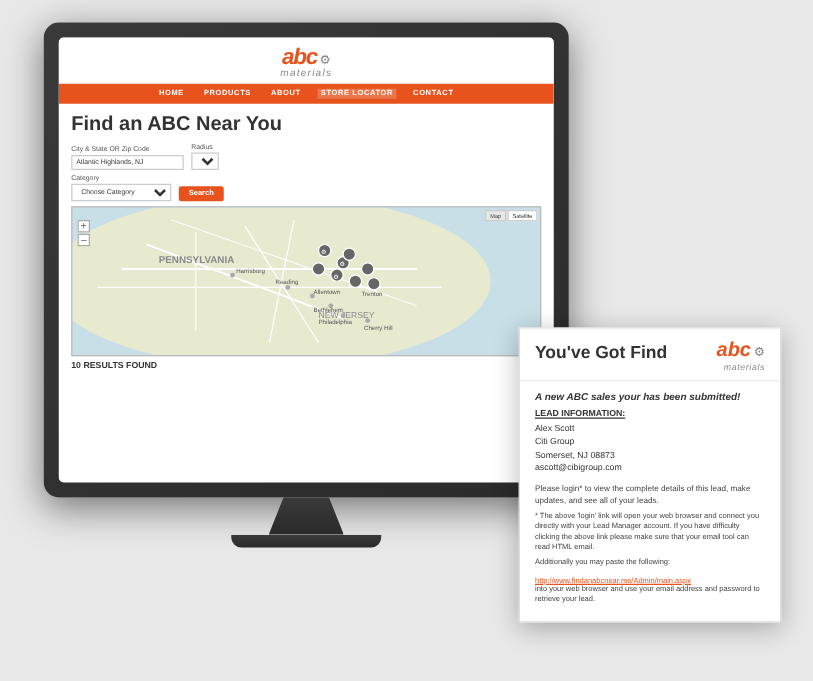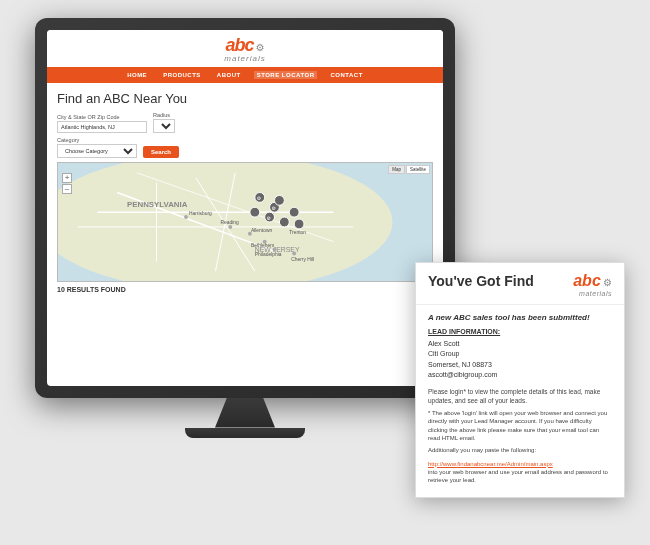--- a/index.html
+++ b/index.html
@@ -130,8 +130,8 @@
     }
 
     .page-title {
-      font-size: 13px;
-      font-weight: normal;
+      font-size: 16px;
+      font-weight: bold;
       color: #333;
       margin-bottom: 6px;
     }

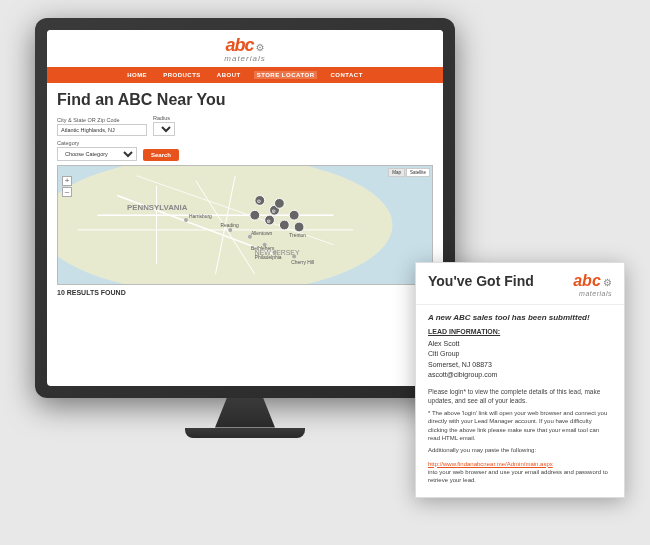--- a/index.html
+++ b/index.html
@@ -489,7 +489,7 @@
       </div>
     </div>
     <div class="popup-body">
-      <div class="popup-subtitle">A new ABC sales tool has been submitted!</div>
+      <div class="popup-subtitle">A new ABC sales your has been submitted!</div>
       <div class="popup-section-title">LEAD INFORMATION:</div>
       <div class="popup-lead-info" style="white-space:pre-line;">Alex Scott
 Citi Group

